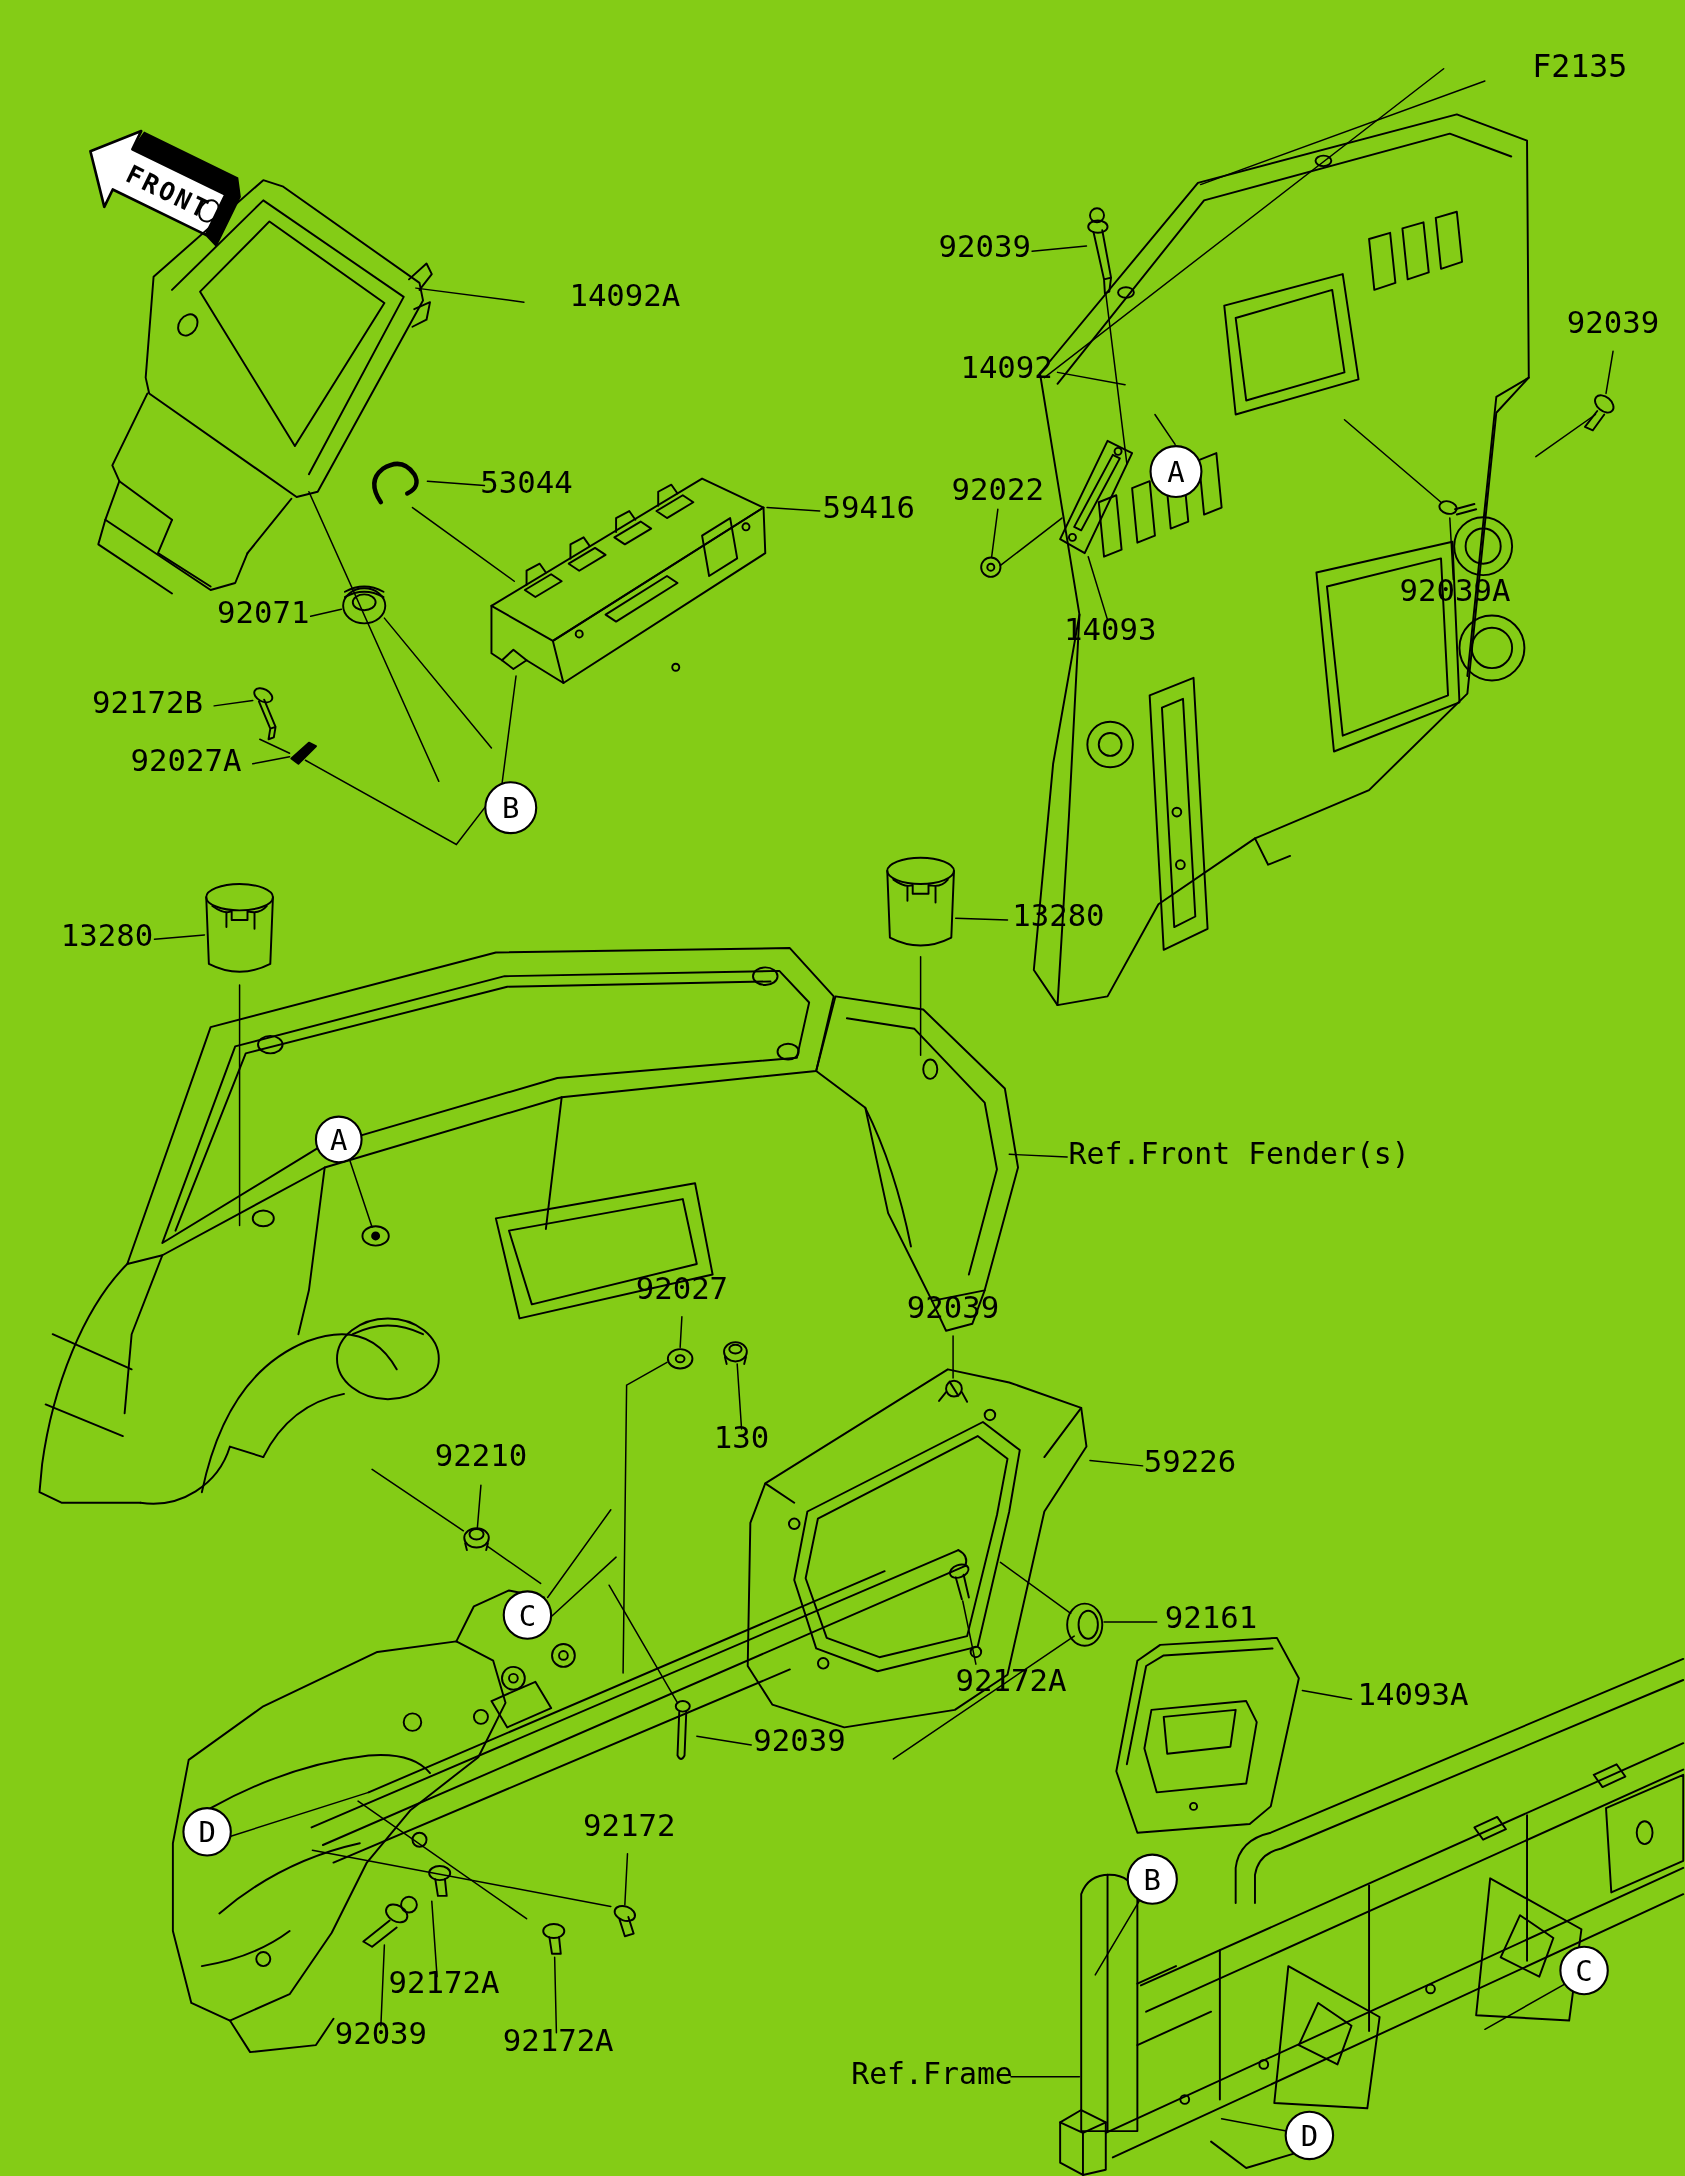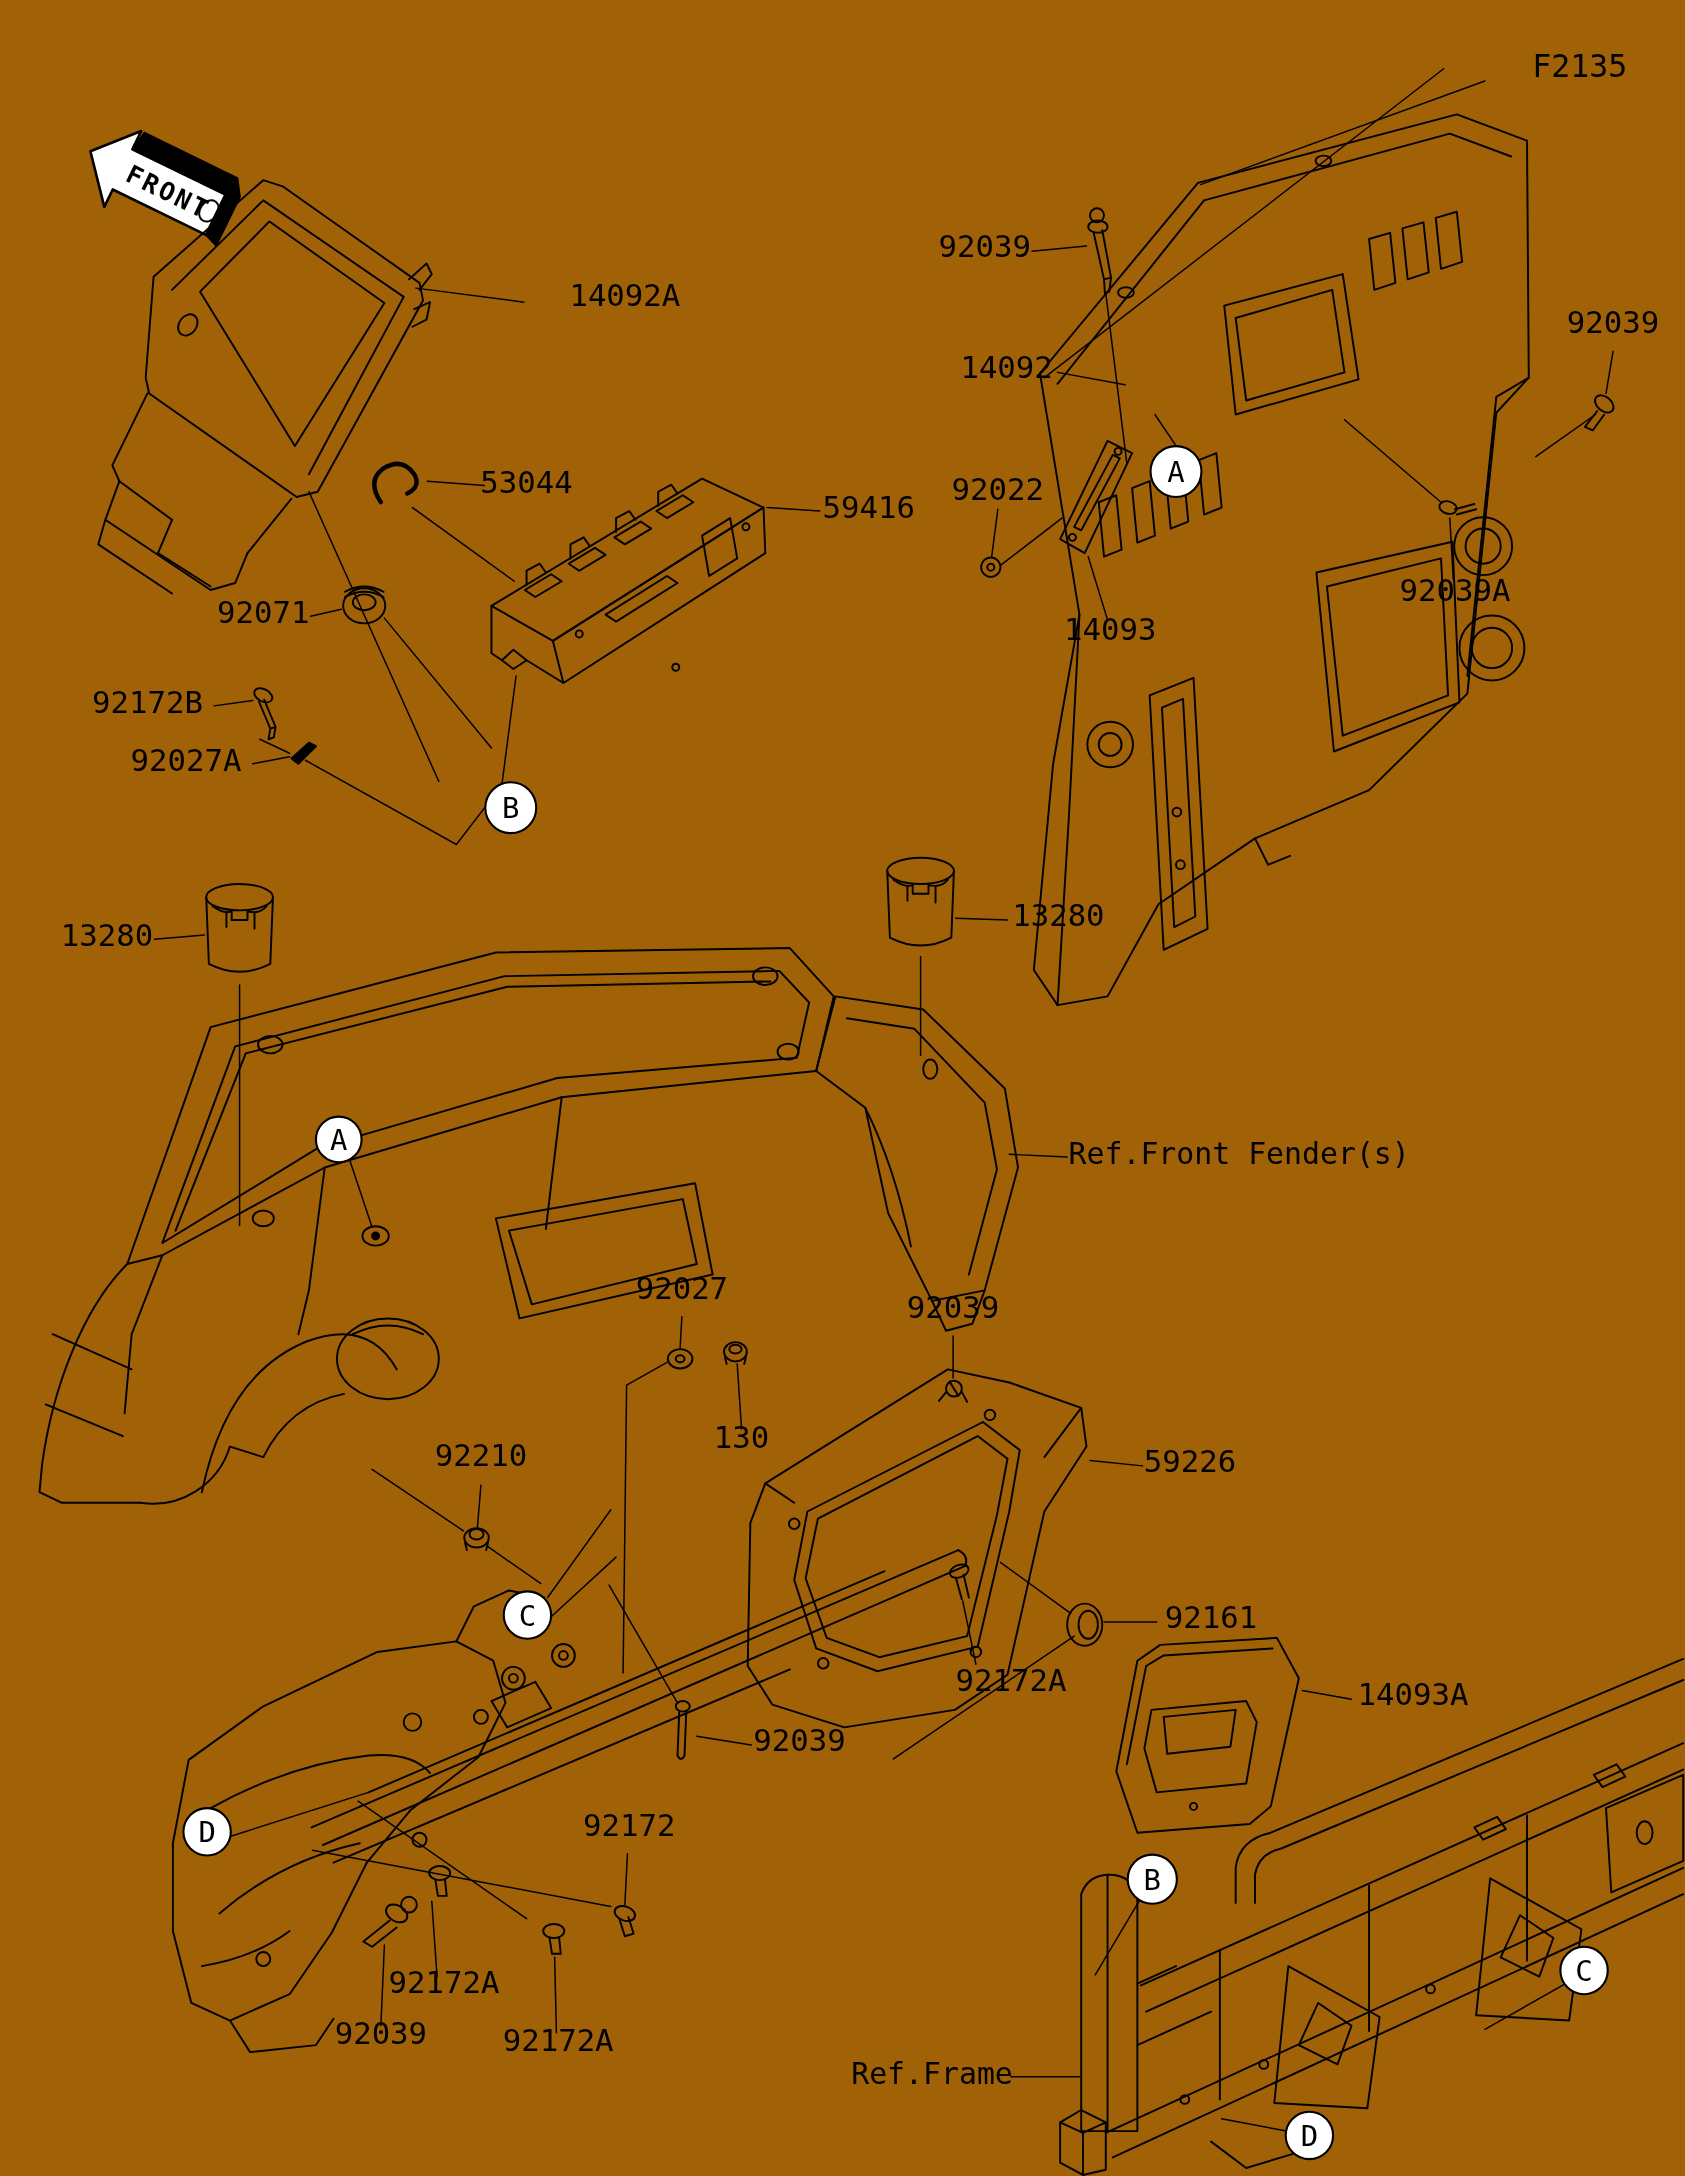--- a/index.html
+++ b/index.html
@@ -3,7 +3,7 @@
 <meta charset="utf-8">
 <style>
   html,body{margin:0;padding:0;background:#fff;}
-  #page{position:relative;width:1685px;height:2177px;background:#a16207;overflow:hidden;}
+  #page{position:relative;width:1685px;height:2177px;background:#84cc16;overflow:hidden;}
   svg{position:absolute;left:0;top:0;}
   text{font-family:"DejaVu Sans Mono","Liberation Mono",monospace;fill:#000;}
   .plabel{font-size:35px;letter-spacing:0px;}

